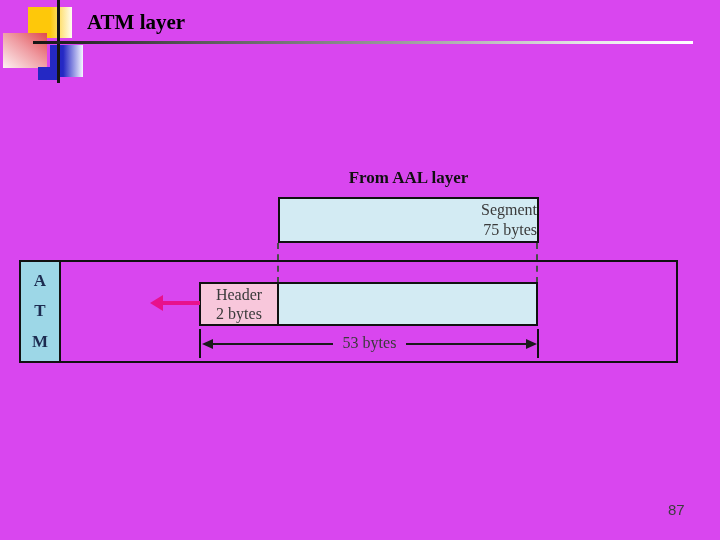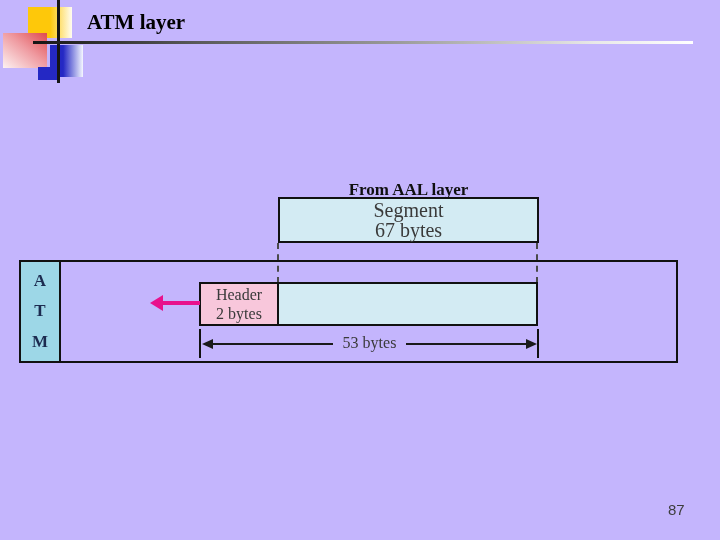--- a/index.html
+++ b/index.html
@@ -4,7 +4,7 @@
 <style>
   html,body{margin:0;padding:0;background:#fff;}
   .slide{
-    position:relative;width:720px;height:540px;background:#c4b5fd;overflow:hidden;
+    position:relative;width:720px;height:540px;background:#d946ef;overflow:hidden;
     font-family:"Liberation Serif", serif;
   }
   

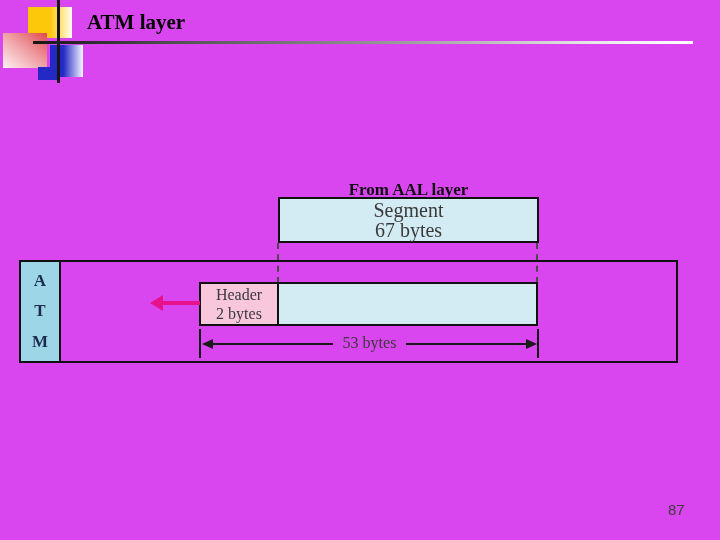--- a/index.html
+++ b/index.html
@@ -23,7 +23,7 @@
 
   
   .from-label{position:absolute;left:278px;top:168px;width:261px;text-align:center;
-    font-size:17px;font-weight:bold;color:#101010;margin-top:12px;}
+    font-size:17px;font-weight:bold;color:#101010;}
   .segment-box{position:absolute;left:278px;top:197px;width:261px;height:46px;
     box-sizing:border-box;border:2px solid var(--border);background:var(--box-fill);
     display:flex;flex-direction:column;justify-content:center;align-items:center;

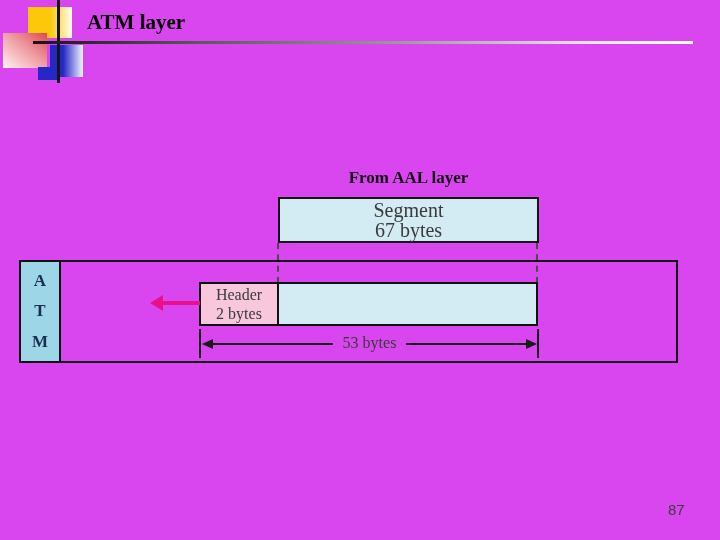--- a/index.html
+++ b/index.html
@@ -26,8 +26,8 @@
     font-size:17px;font-weight:bold;color:#101010;}
   .segment-box{position:absolute;left:278px;top:197px;width:261px;height:46px;
     box-sizing:border-box;border:2px solid var(--border);background:var(--box-fill);
-    display:flex;flex-direction:column;justify-content:center;align-items:center;
-    font-size:20px;line-height:20px;color:#3a3a3a;}
+    display:flex;flex-direction:column;justify-content:center;align-items:flex-end;
+    font-size:16px;line-height:20px;color:#3a3a3a;}
   .dash{position:absolute;top:243px;height:40px;width:0;border-left:2px dashed #4a4a4a;}
   .dash-left{left:277px;}
   .dash-right{left:536px;}

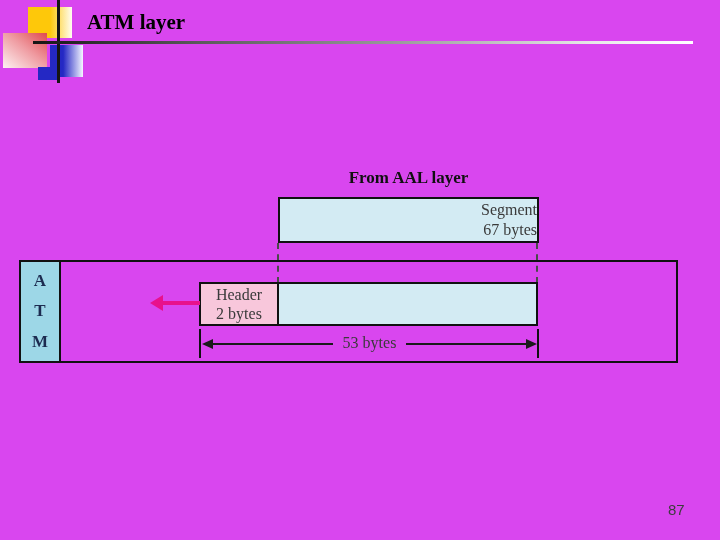--- a/index.html
+++ b/index.html
@@ -77,7 +77,7 @@
 
   <div class="segment-box">
     <span>Segment</span>
-    <span>67 bytes</span>
+    <span>75 bytes</span>
   </div>
 
   <div class="dash dash-left"></div>

